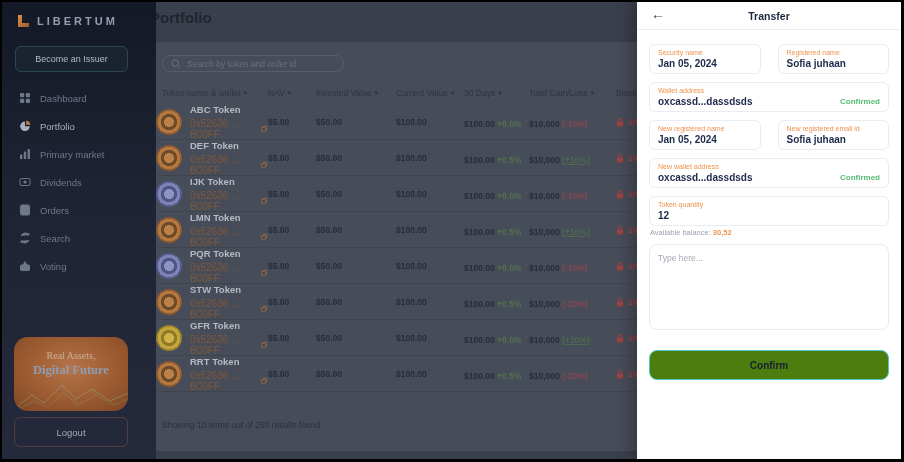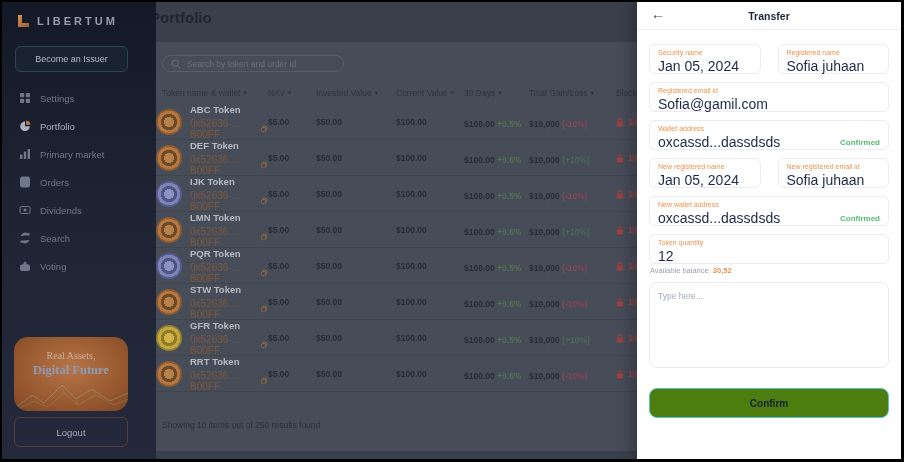--- a/index.html
+++ b/index.html
@@ -74,7 +74,7 @@
   .field { flex:1; border:1px solid #ebecf2; border-radius:6px; height:30px; padding:4px 8px; background:#fff; cursor:text; }
   .field-label { display:block; font-size:7px; color:#ef924d; }
   .field-row { display:flex; align-items:center; justify-content:space-between; margin-top:2px; }
-  .field-value { font-size:14px; font-weight:normal; color:#1e2a4a; }
+  .field-value { font-size:10px; font-weight:bold; color:#1e2a4a; }
   .field-status { font-size:8px; font-weight:bold; color:#55bb72; }
   .balance-line { margin:-3px 0 0 1px; font-size:7.5px; color:#9aa1ad; }
   .balance-value { color:#ef924d; font-weight:bold; }

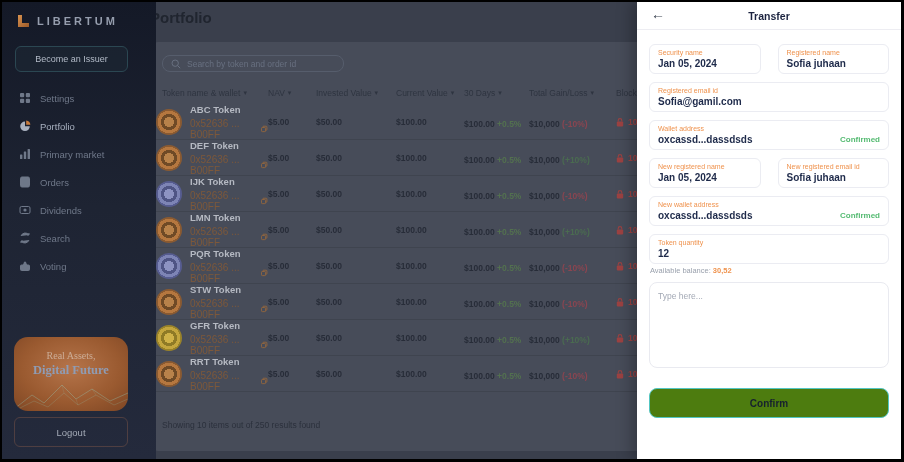--- a/index.html
+++ b/index.html
@@ -115,7 +115,7 @@
               <rect x="6.8" y="6.8" width="4.2" height="4.2" rx="1"></rect>
             </svg>
           </span>
-    <span class="nav-label">Settings</span>
+    <span class="nav-label">Dashboard</span>
   </div>
 
   <div class="nav-item active">

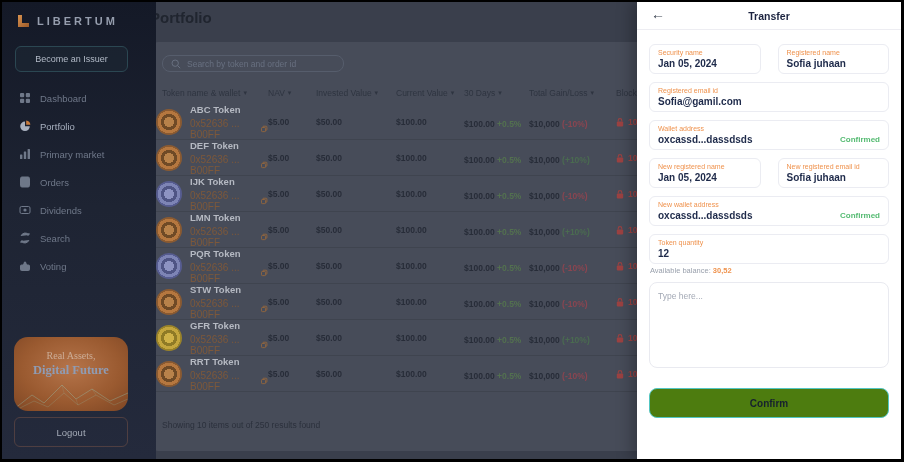--- a/index.html
+++ b/index.html
@@ -539,14 +539,6 @@
         </div>
       </div>
 
-      <div class="frow">
-        <div class="field">
-          <span class="field-label">Registered email id</span>
-          <div class="field-row">
-              <span class="field-value">Sofia@gamil.com</span>
-            </div>
-        </div>
-      </div>
 
       <div class="frow">
         <div class="field">

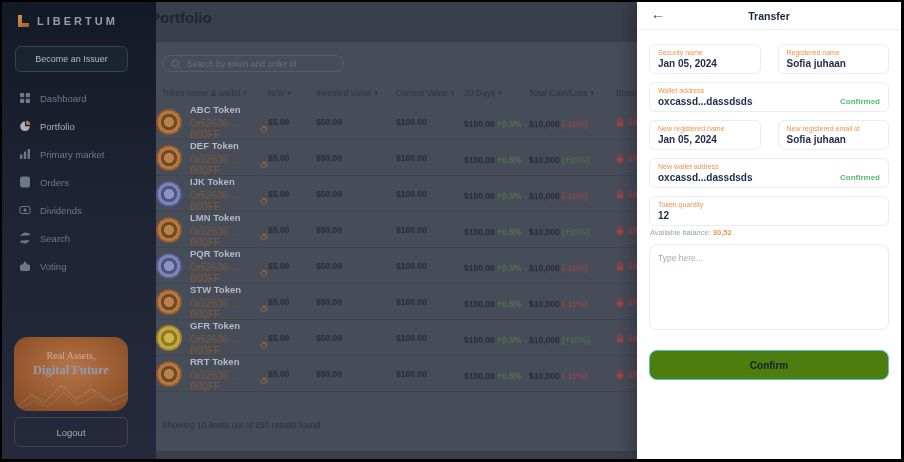--- a/index.html
+++ b/index.html
@@ -57,7 +57,7 @@
   .tk-wallet span { font-size:10px; color:#7d583a; }
   .num { font-size:8.5px; font-weight:bold; color:#272c38; }
   .pct-up { color:#53714f; font-weight:bold; font-size:8.5px; }
-  .chg.up { color:#4a6b50; } .chg.down { color:#8a4550; }
+  .chg.up { color:#4a6b50;text-decoration:underline; } .chg.down { color:#8a4550; }
   .chg { font-size:8.5px; font-weight:bold; }
   .cell-blocked { display:flex; align-items:center; gap:4px; color:#9c4242; font-size:8.5px; font-weight:bold; }
   .tfoot { position:absolute; left:14px; top:378px; font-size:8.5px; color:#2b303c; }

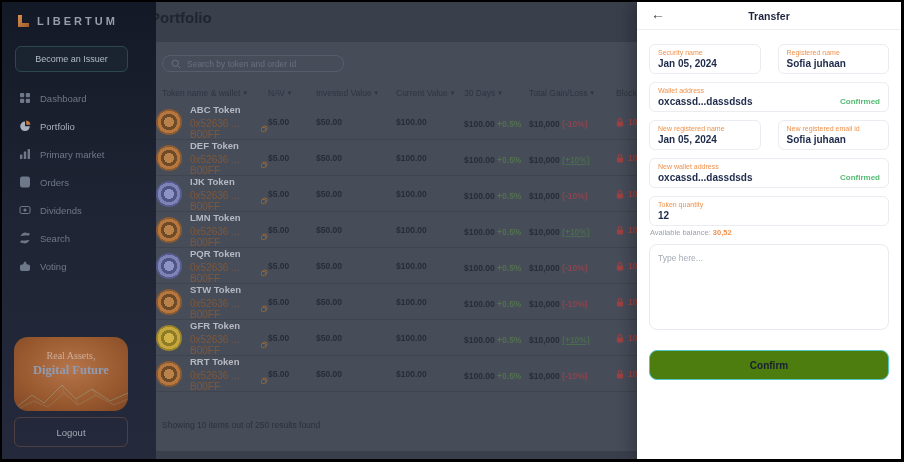--- a/index.html
+++ b/index.html
@@ -141,22 +141,22 @@
 
   <div class="nav-item">
     <span class="nav-icon">
+            <svg viewBox="0 0 12 12">
+              <rect x="1" y="2.5" width="10" height="7" rx="1.5" fill="none" stroke="currentColor"></rect>
+              <circle cx="6" cy="6" r="1.6"></circle>
+            </svg>
+          </span>
+    <span class="nav-label">Dividends</span>
+  </div>
+
+  <div class="nav-item">
+    <span class="nav-icon">
             <svg viewBox="0 0 12 12" fill="none" stroke="currentColor">
               <rect x="1.5" y="1" width="9" height="10" rx="1.5"></rect>
               <path d="M4 4h4M4 6h4M4 8h3"></path>
             </svg>
           </span>
     <span class="nav-label">Orders</span>
-  </div>
-
-  <div class="nav-item">
-    <span class="nav-icon">
-            <svg viewBox="0 0 12 12">
-              <rect x="1" y="2.5" width="10" height="7" rx="1.5" fill="none" stroke="currentColor"></rect>
-              <circle cx="6" cy="6" r="1.6"></circle>
-            </svg>
-          </span>
-    <span class="nav-label">Dividends</span>
   </div>
 
   <div class="nav-item">

